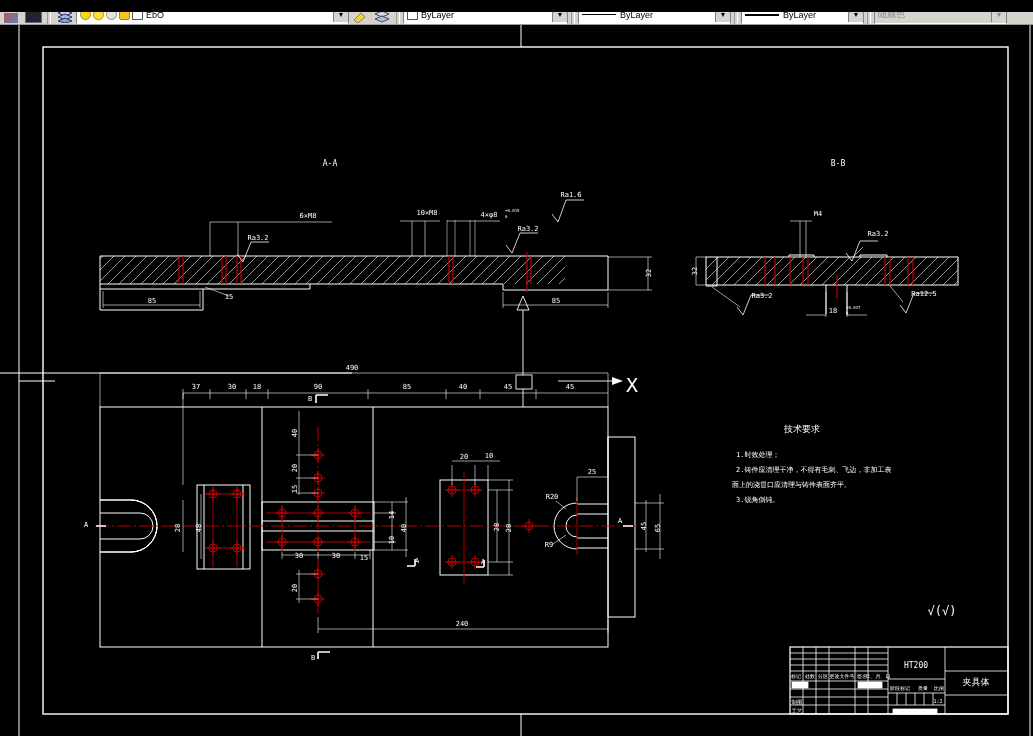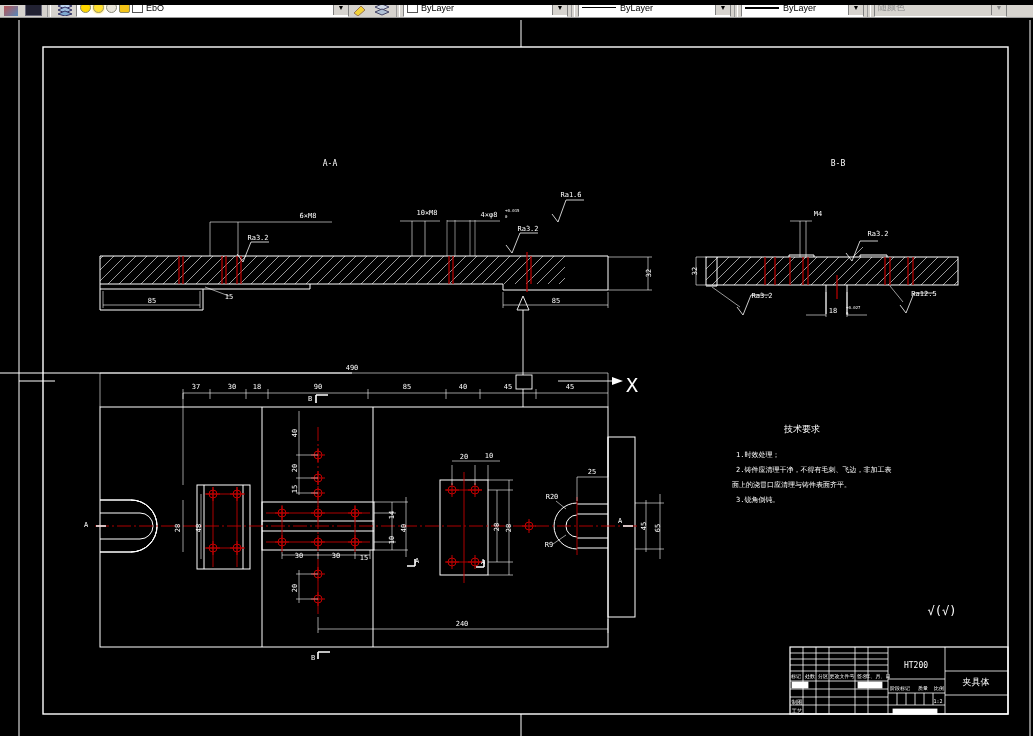--- a/index.html
+++ b/index.html
@@ -6,7 +6,7 @@
     font-family:"Liberation Sans",sans-serif;}
   #app{position:relative;width:1033px;height:736px;}
   
-  #toolbar{position:absolute;top:5px;left:0;width:1033px;height:12px;background:#d6d3ce;
+  #toolbar{position:absolute;top:12px;left:0;width:1033px;height:12px;background:#d6d3ce;
     overflow:hidden;display:flex;align-items:flex-end;z-index:5;border-bottom:1px solid #9a9a9a;}
   .tb-ico{width:18px;height:16px;margin:0 1px;border:1px solid #d6d3ce;background:#d6d3ce;
     display:flex;align-items:flex-end;justify-content:center;flex:0 0 auto;}

